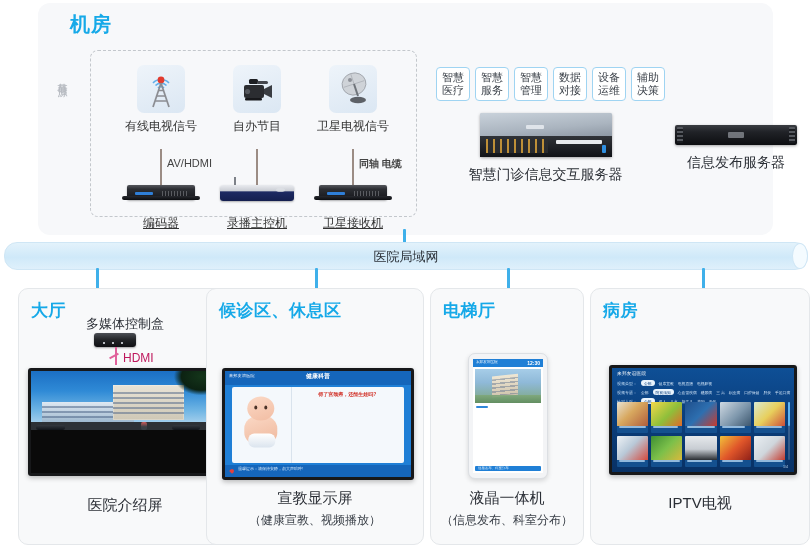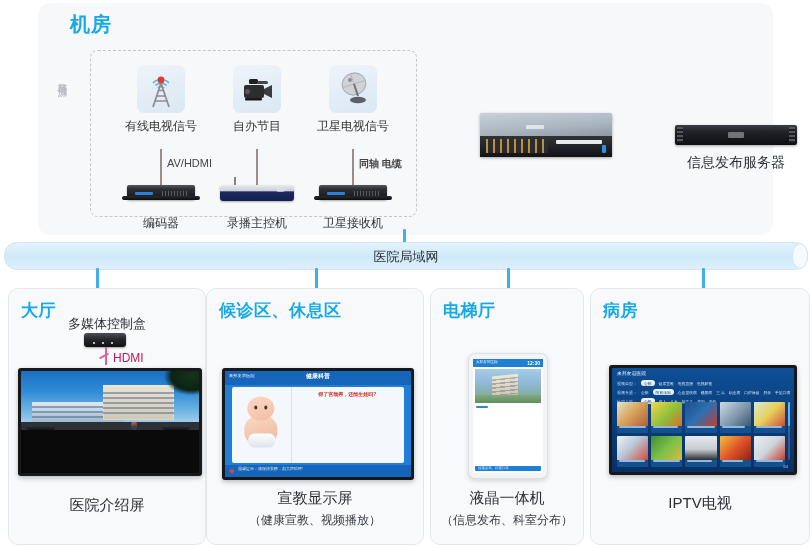--- a/index.html
+++ b/index.html
@@ -347,6 +347,14 @@
       </div>
     </div>
 
+    <div class="tagrow">
+      <div class="tag">智慧医疗</div>
+      <div class="tag">智慧服务</div>
+      <div class="tag">智慧管理</div>
+      <div class="tag">数据对接</div>
+      <div class="tag">设备运维</div>
+      <div class="tag">辅助决策</div>
+    </div>
 
     <div class="server-group g1">
       <div class="srv2u">

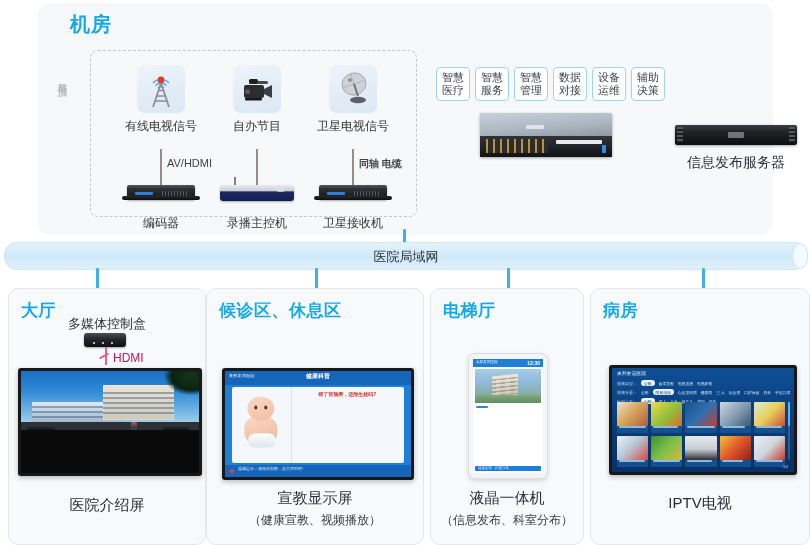--- a/index.html
+++ b/index.html
@@ -364,6 +364,7 @@
         <span class="bar"></span>
         <span class="pwr"></span>
       </div>
+      <div class="server-caption">智慧门诊信息交互服务器</div>
     </div>
 
     <div class="server-group g2">

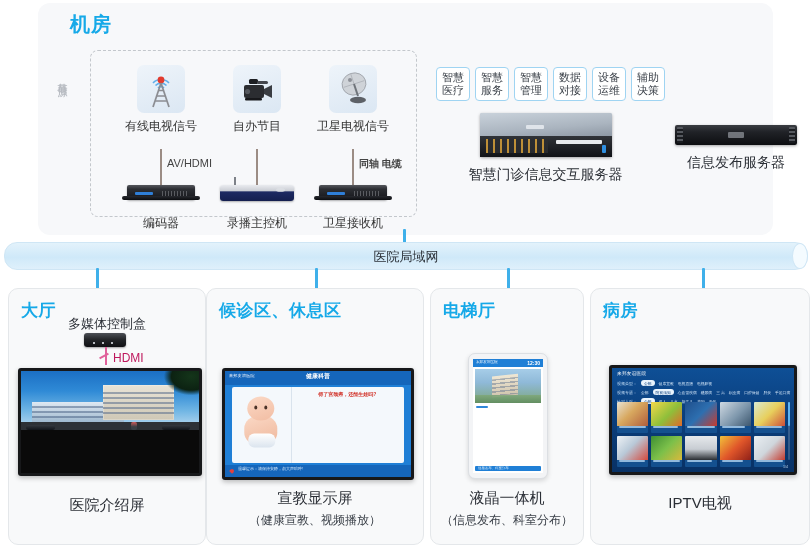--- a/index.html
+++ b/index.html
@@ -52,7 +52,7 @@
   }
   .wire-label.cn{font-size:10px;font-weight:bold;}
   .dev{position:absolute;left:50%;top:120px;transform:translateX(-50%);}
-  .dev-name{position:absolute;left:0;top:150px;width:96px;text-align:center;font-size:12px;color:#333;white-space:nowrap;}
+  .dev-name{position:absolute;left:0;top:150px;width:96px;text-align:center;font-size:12px;color:#333;white-space:nowrap;text-decoration:underline;}
 
   
   .rack{width:68px;height:15px;border-radius:2px;position:relative;

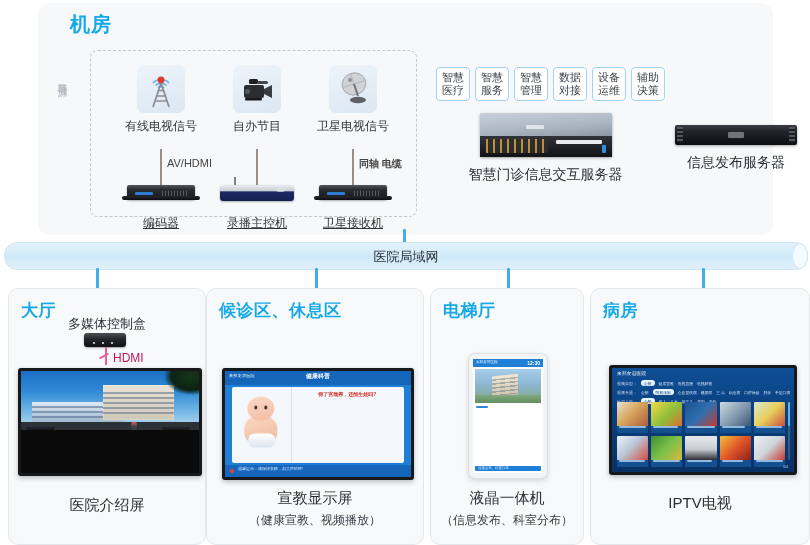--- a/index.html
+++ b/index.html
@@ -126,7 +126,7 @@
     position:absolute;top:288px;
     background:#f8f9fa;border:1px solid #e4e7ea;border-radius:10px;
   }
-  .zone.z1{left:8px;width:196px;height:255px;}
+  .zone.z1{left:18px;width:196px;height:255px;padding-left:16px;}
   .zone.z2{left:206px;width:216px;height:255px;}
   .zone.z3{left:430px;width:152px;height:255px;}
   .zone.z4{left:590px;width:218px;height:255px;}

